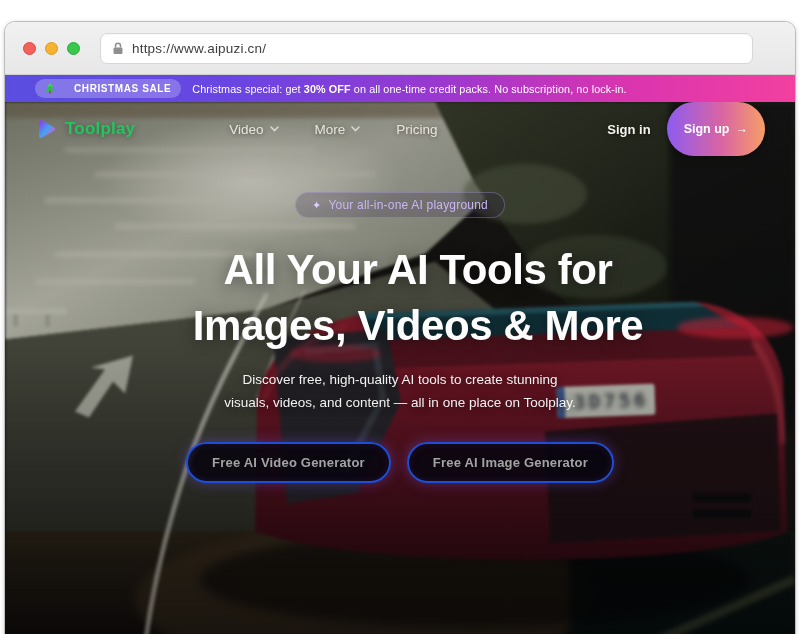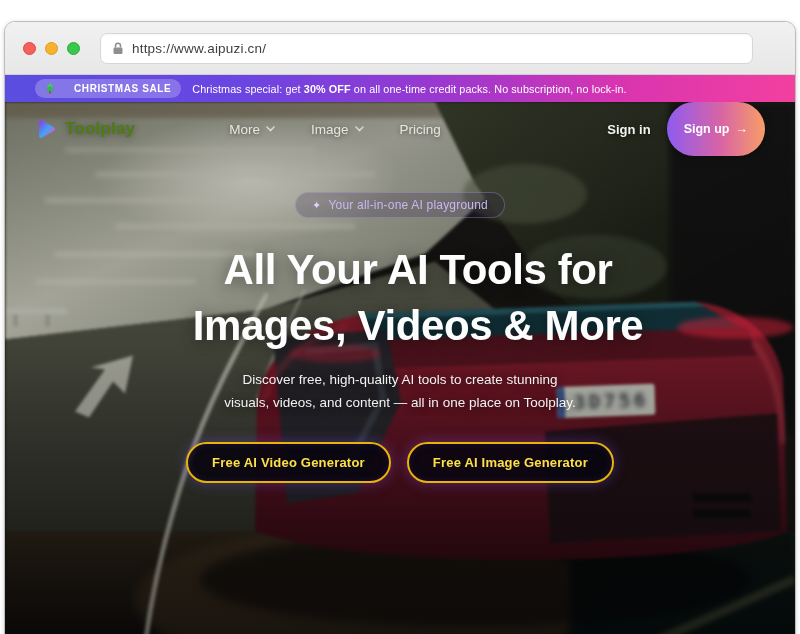--- a/index.html
+++ b/index.html
@@ -33,7 +33,7 @@
   
   .nav{position:relative;z-index:3;height:54px;display:flex;align-items:center;padding:0 30px;}
   .brand{display:flex;align-items:center;gap:8px;}
-  .brand-name{color:#4d7c0f;font-size:17px;font-weight:800;letter-spacing:.2px;text-shadow:0 1px 6px rgba(0,0,0,.4);}
+  .brand-name{color:#22c55e;font-size:17px;font-weight:800;letter-spacing:.2px;text-shadow:0 1px 6px rgba(0,0,0,.4);}
   .links{display:flex;gap:36px;margin-left:94px;}
   .nav-link{display:flex;align-items:center;gap:6px;color:#e8e5df;font-size:13.5px;cursor:pointer;text-shadow:0 1px 5px rgba(0,0,0,.45);}
   .nav-right{margin-left:auto;display:flex;align-items:center;gap:16px;}

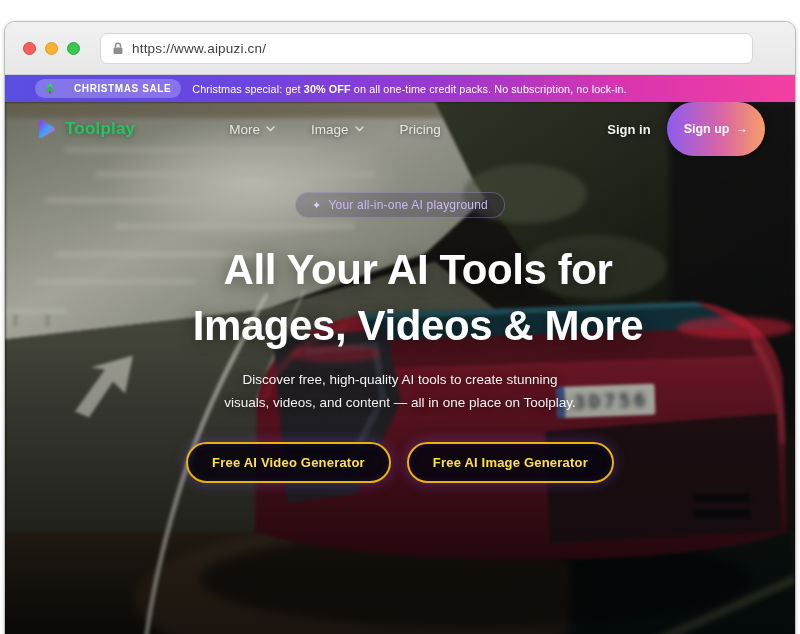--- a/index.html
+++ b/index.html
@@ -219,7 +219,7 @@
       </div>
       <div class="links">
         <span class="nav-link">
-          <span>More</span>
+          <span>Video</span>
           <span class="icon">
             <svg width="9" height="6" viewBox="0 0 9 6">
                 <path d="M1 1 L4.5 4.5 L8 1" fill="none" stroke="#d8d5cf" stroke-width="1.6" stroke-linecap="round"></path>

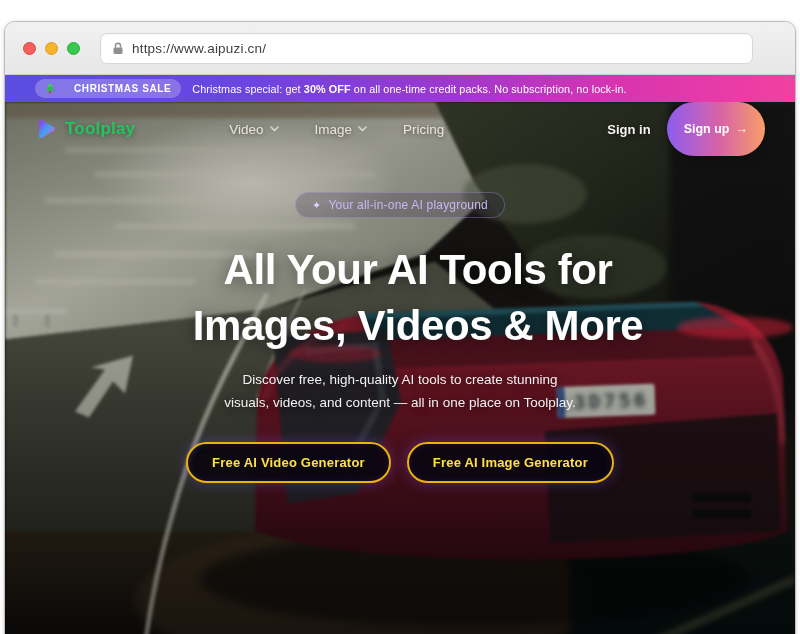--- a/index.html
+++ b/index.html
@@ -227,7 +227,7 @@
           </span>
         </span>
         <span class="nav-link">
-          <span>Image</span>
+          <span>More</span>
           <span class="icon">
             <svg width="9" height="6" viewBox="0 0 9 6">
                 <path d="M1 1 L4.5 4.5 L8 1" fill="none" stroke="#d8d5cf" stroke-width="1.6" stroke-linecap="round"></path>

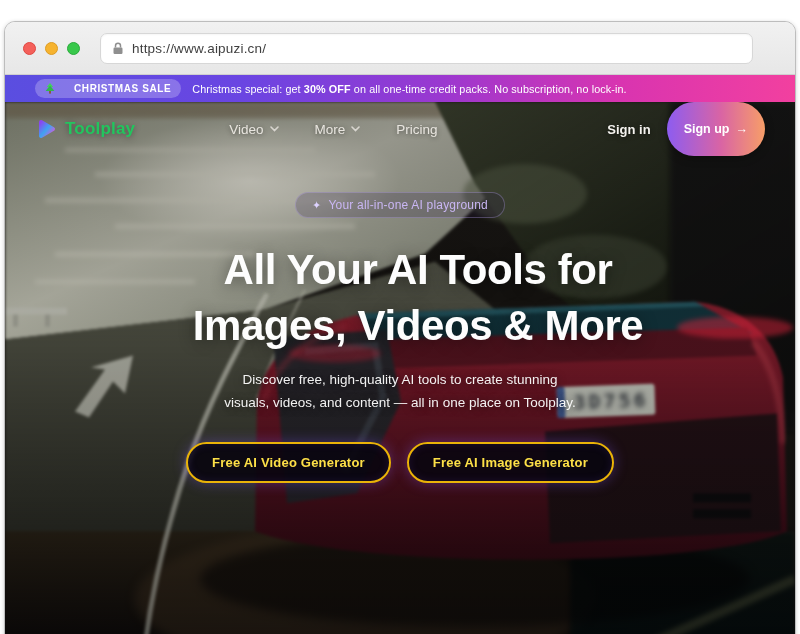--- a/index.html
+++ b/index.html
@@ -50,7 +50,7 @@
     text-shadow:0 2px 16px rgba(0,0,0,.45);padding-left:36px;}
   .desc{margin:14px auto 0;font-size:13.5px;line-height:1.75;color:rgba(255,255,255,.94);text-shadow:0 1px 8px rgba(0,0,0,.55);}
   .cta-row{margin-top:27px;display:flex;justify-content:center;gap:16px;}
-  .cta{padding:11px 24px;border-radius:999px;background:rgba(9,6,16,.90);border:2px solid #eab308;color:#fde047;
+  .cta{padding:11px 24px;border-radius:999px;background:rgba(9,6,16,.90);border:2px solid #1d4ed8;color:#a3a3a3;
     font-size:13px;font-weight:700;letter-spacing:.2px;cursor:pointer;
     box-shadow:0 0 14px rgba(127,87,240,.38), inset 0 0 8px rgba(90,60,180,.18);}
   .icon{display:inline-flex;align-items:center;justify-content:center;}

